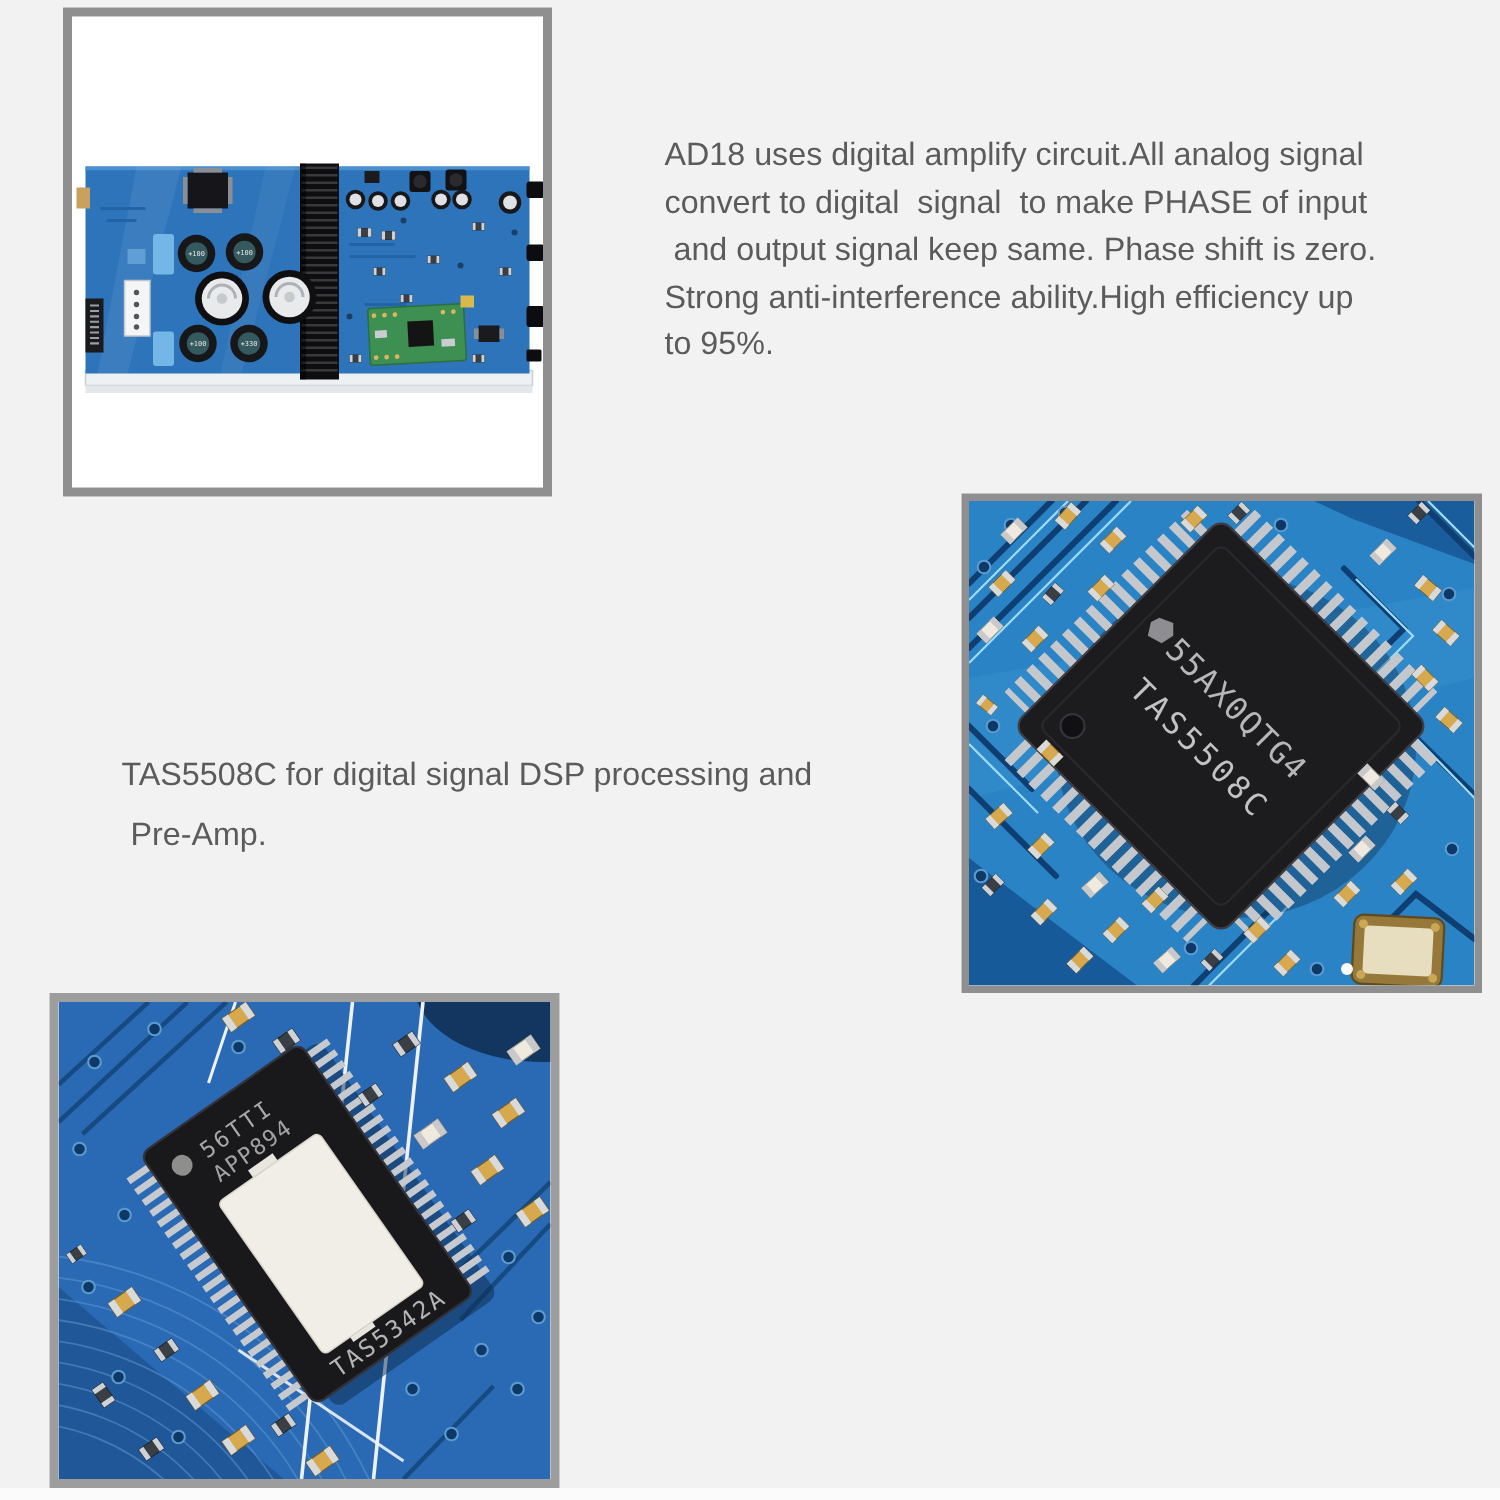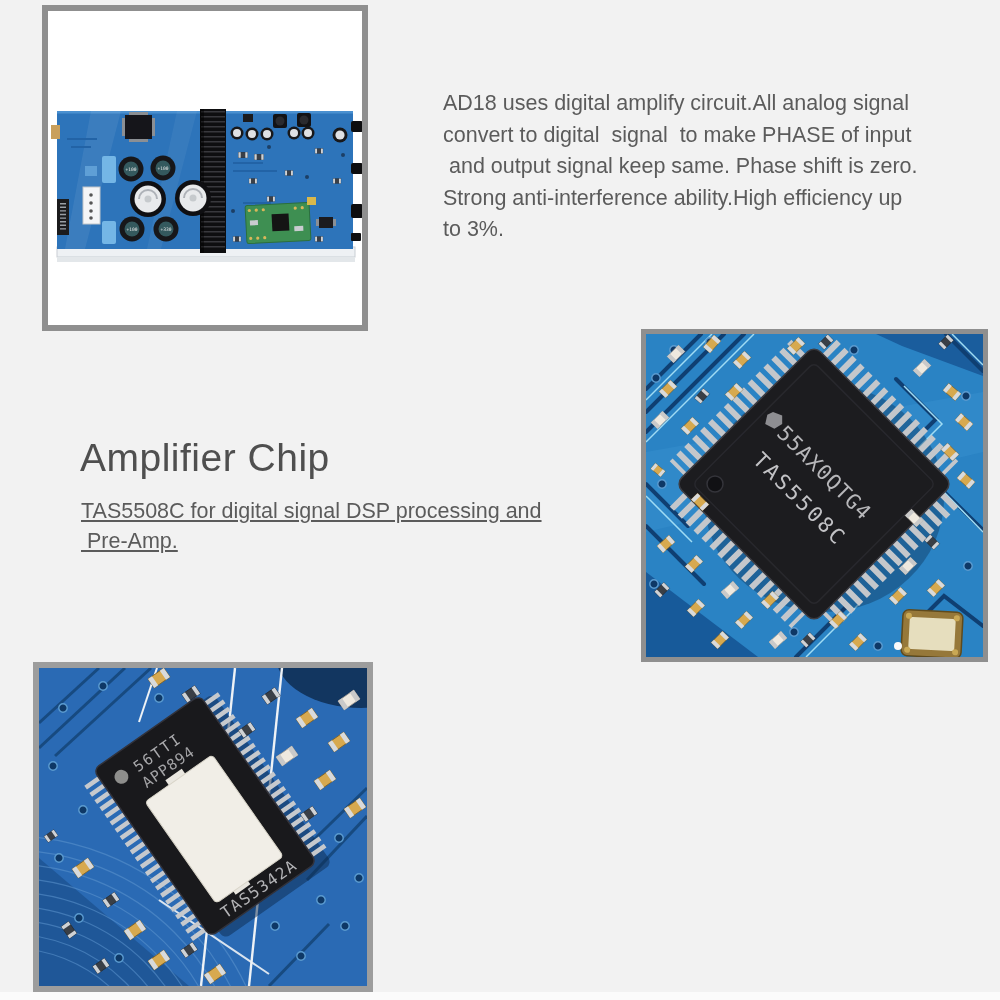--- a/index.html
+++ b/index.html
@@ -210,7 +210,7 @@
 convert to digital  signal  to make PHASE of input
  and output signal keep same. Phase shift is zero.
 Strong anti-interference ability.High efficiency up
-to 3%.</p>
+to 95%.</p>
 
   <div class="heading" style="left:80px;top:438px;">Amplifier Chip</div>
   <p class="para tight" style="left:81px;top:496px;width:520px;">TAS5508C for digital signal DSP processing and

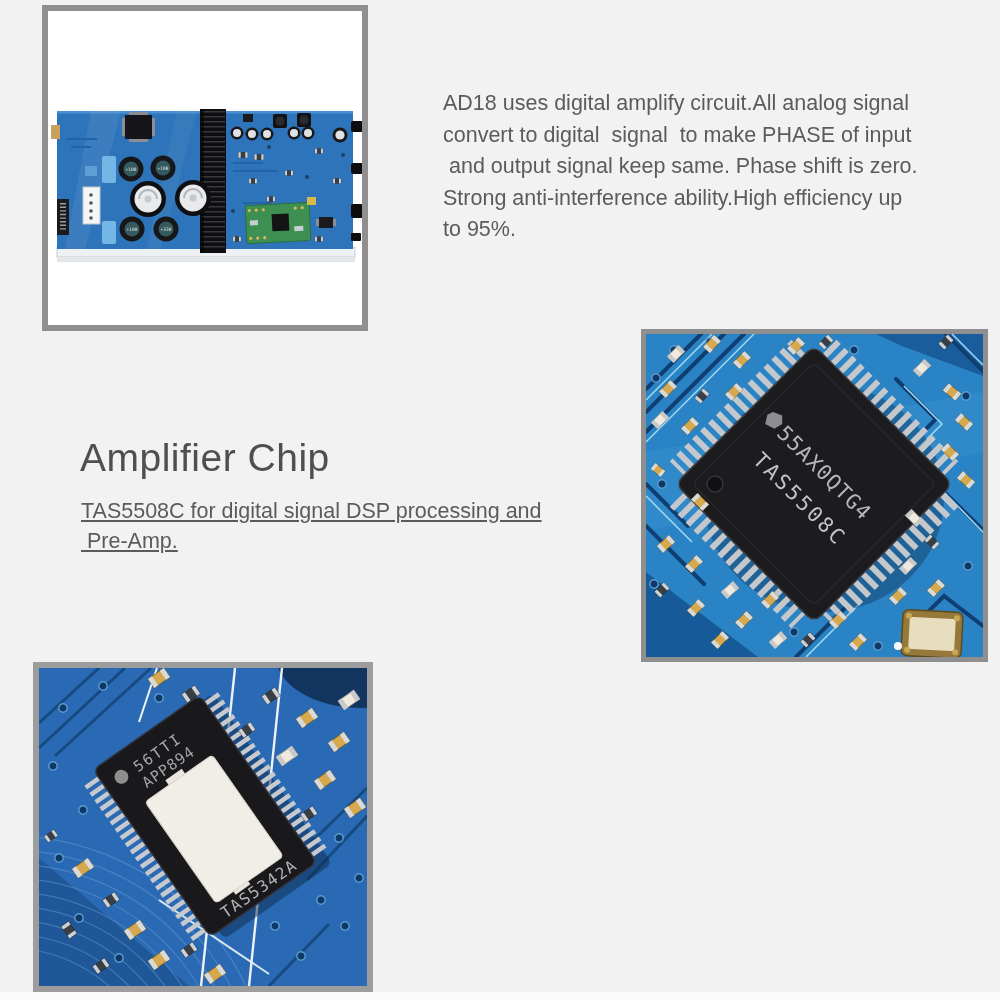--- a/index.html
+++ b/index.html
@@ -212,7 +212,6 @@
 Strong anti-interference ability.High efficiency up
 to 95%.</p>
 
-  <div class="heading" style="left:80px;top:438px;">Amplifier Chip</div>
   <p class="para tight" style="left:81px;top:496px;width:520px;">TAS5508C for digital signal DSP processing and
  Pre-Amp.</p>
 

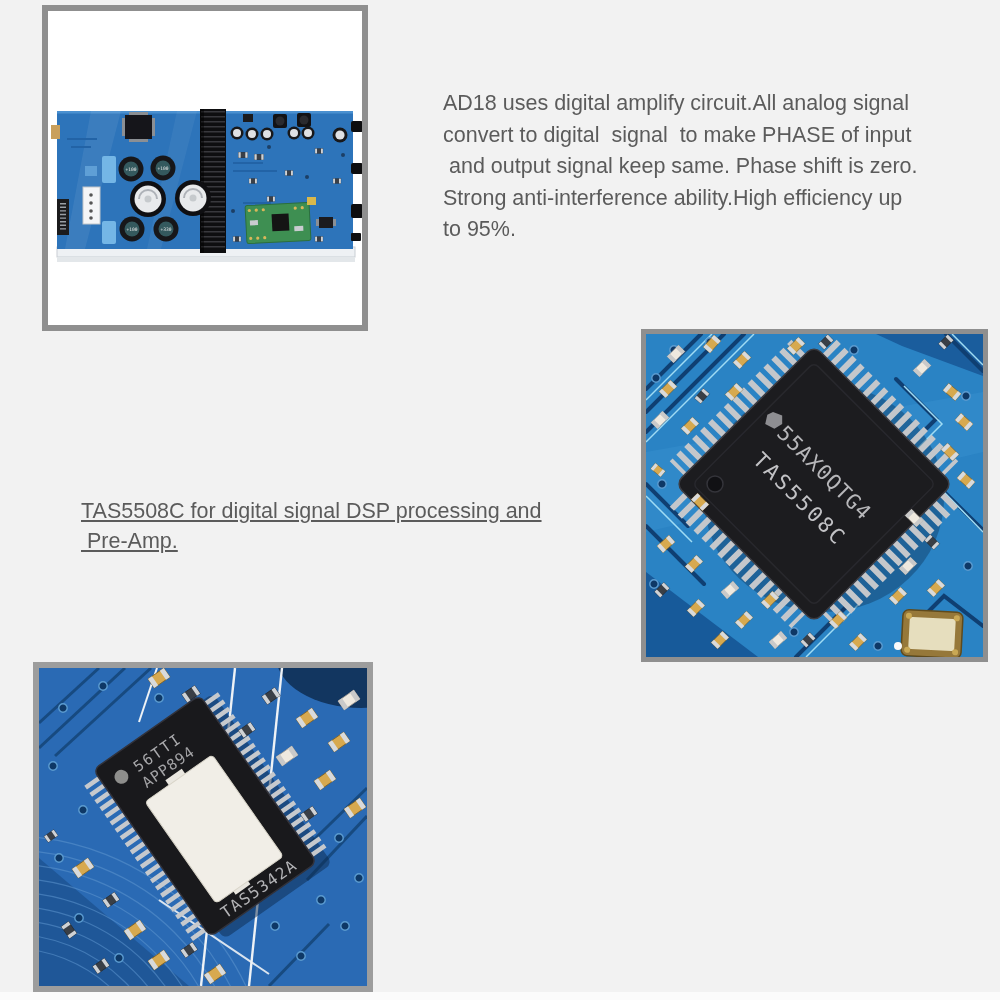--- a/index.html
+++ b/index.html
@@ -8,7 +8,7 @@
   .abs{position:absolute;}
   .photo-frame{position:absolute;background:#ffffff;border:6px solid #8f8f8f;box-sizing:border-box;overflow:hidden;}
   .para{position:absolute;white-space:pre-wrap;color:#5b5b5b;font-size:21.5px;line-height:31.5px;margin:0;}
-  .para.tight{line-height:30px;text-decoration:underline;}
+  .para.tight{line-height:40px;}
   .para.bottom{line-height:29px;}
   .heading{position:absolute;color:#4f4f4f;font-size:39px;line-height:1.05;font-weight:400;margin:0;letter-spacing:0.5px;}
   svg{display:block;}

